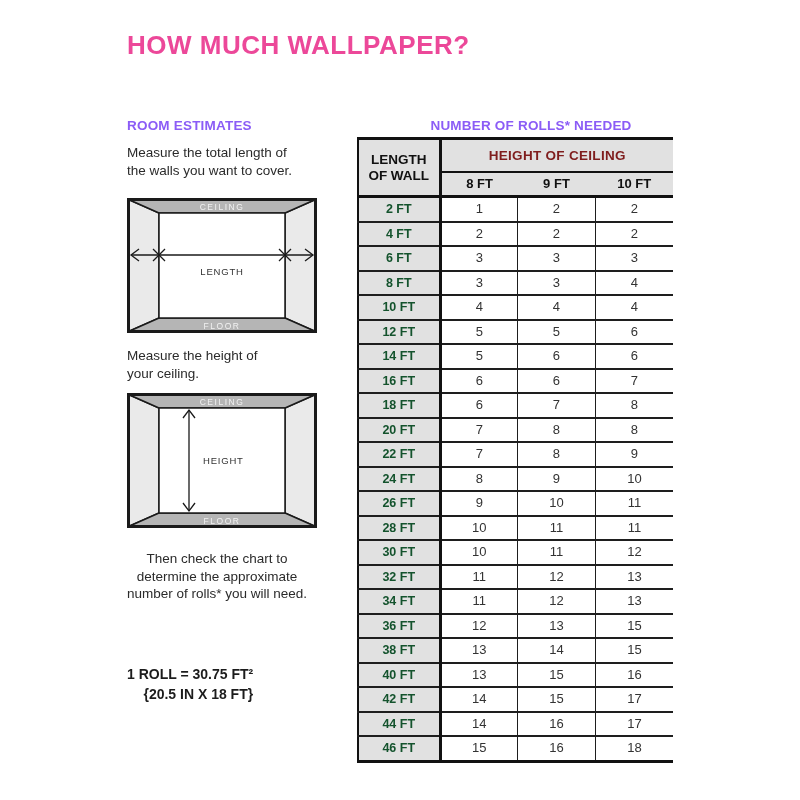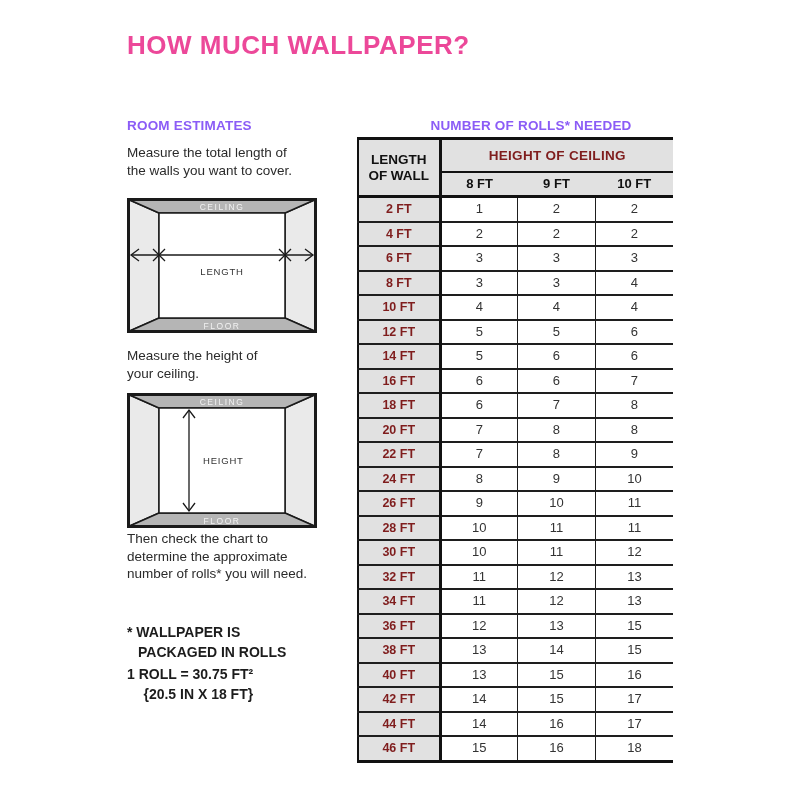--- a/index.html
+++ b/index.html
@@ -74,7 +74,7 @@
     font-size:13px; color:#333; background:#ffffff;
   }
   table.rolls tbody td.len-cell {
-    background:#e1e1e1; font-weight:bold; color:#7f1d1d; font-size:12.5px;
+    background:#e1e1e1; font-weight:bold; color:#14532d; font-size:12.5px;
     border-left:none; border-right:3px solid #111;
   }
 

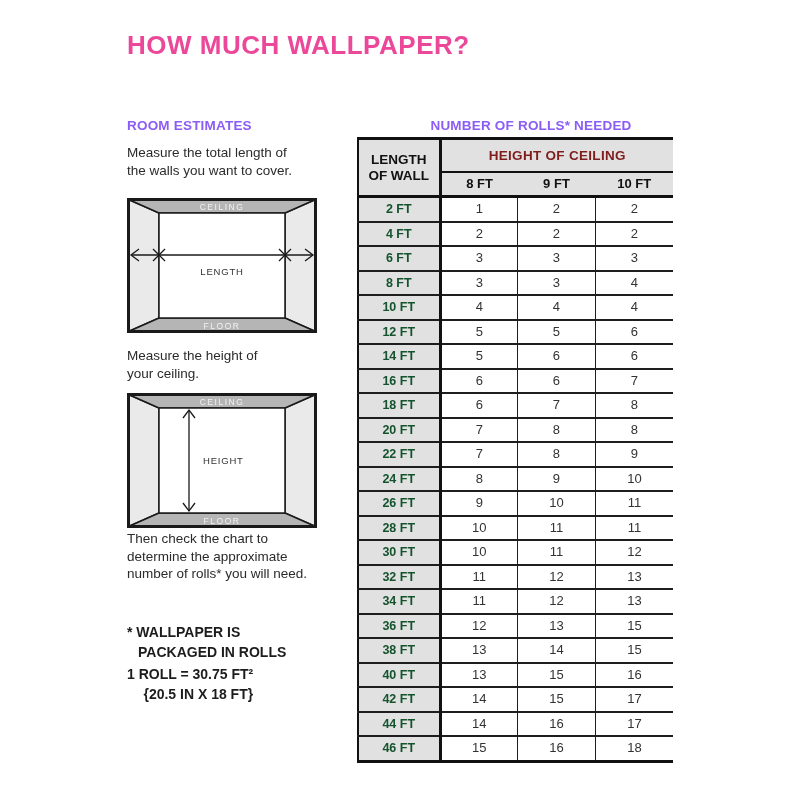--- a/index.html
+++ b/index.html
@@ -28,7 +28,7 @@
   }
   .para-1 { top:26px; }
   .para-2 { top:229px; }
-  .para-3 { top:412px; }
+  .para-3 { top:432px;text-align:center; }
 
   .bold-note {
     position:absolute; left:0;

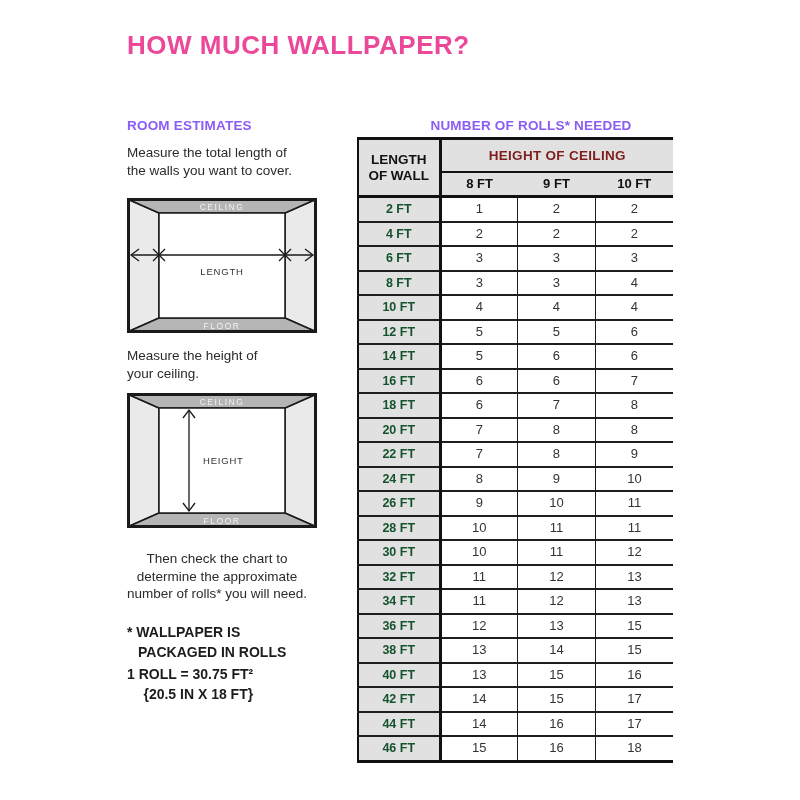--- a/index.html
+++ b/index.html
@@ -141,8 +141,6 @@
 determine the approximate
 number of rolls* you will need.</p>
 
-    <p class="bold-note note-footnote">* WALLPAPER IS
-PACKAGED IN ROLLS</p>
     <p class="bold-note note-roll">1 ROLL = 30.75 FT²
 {20.5 IN X 18 FT}</p>
   </div>

